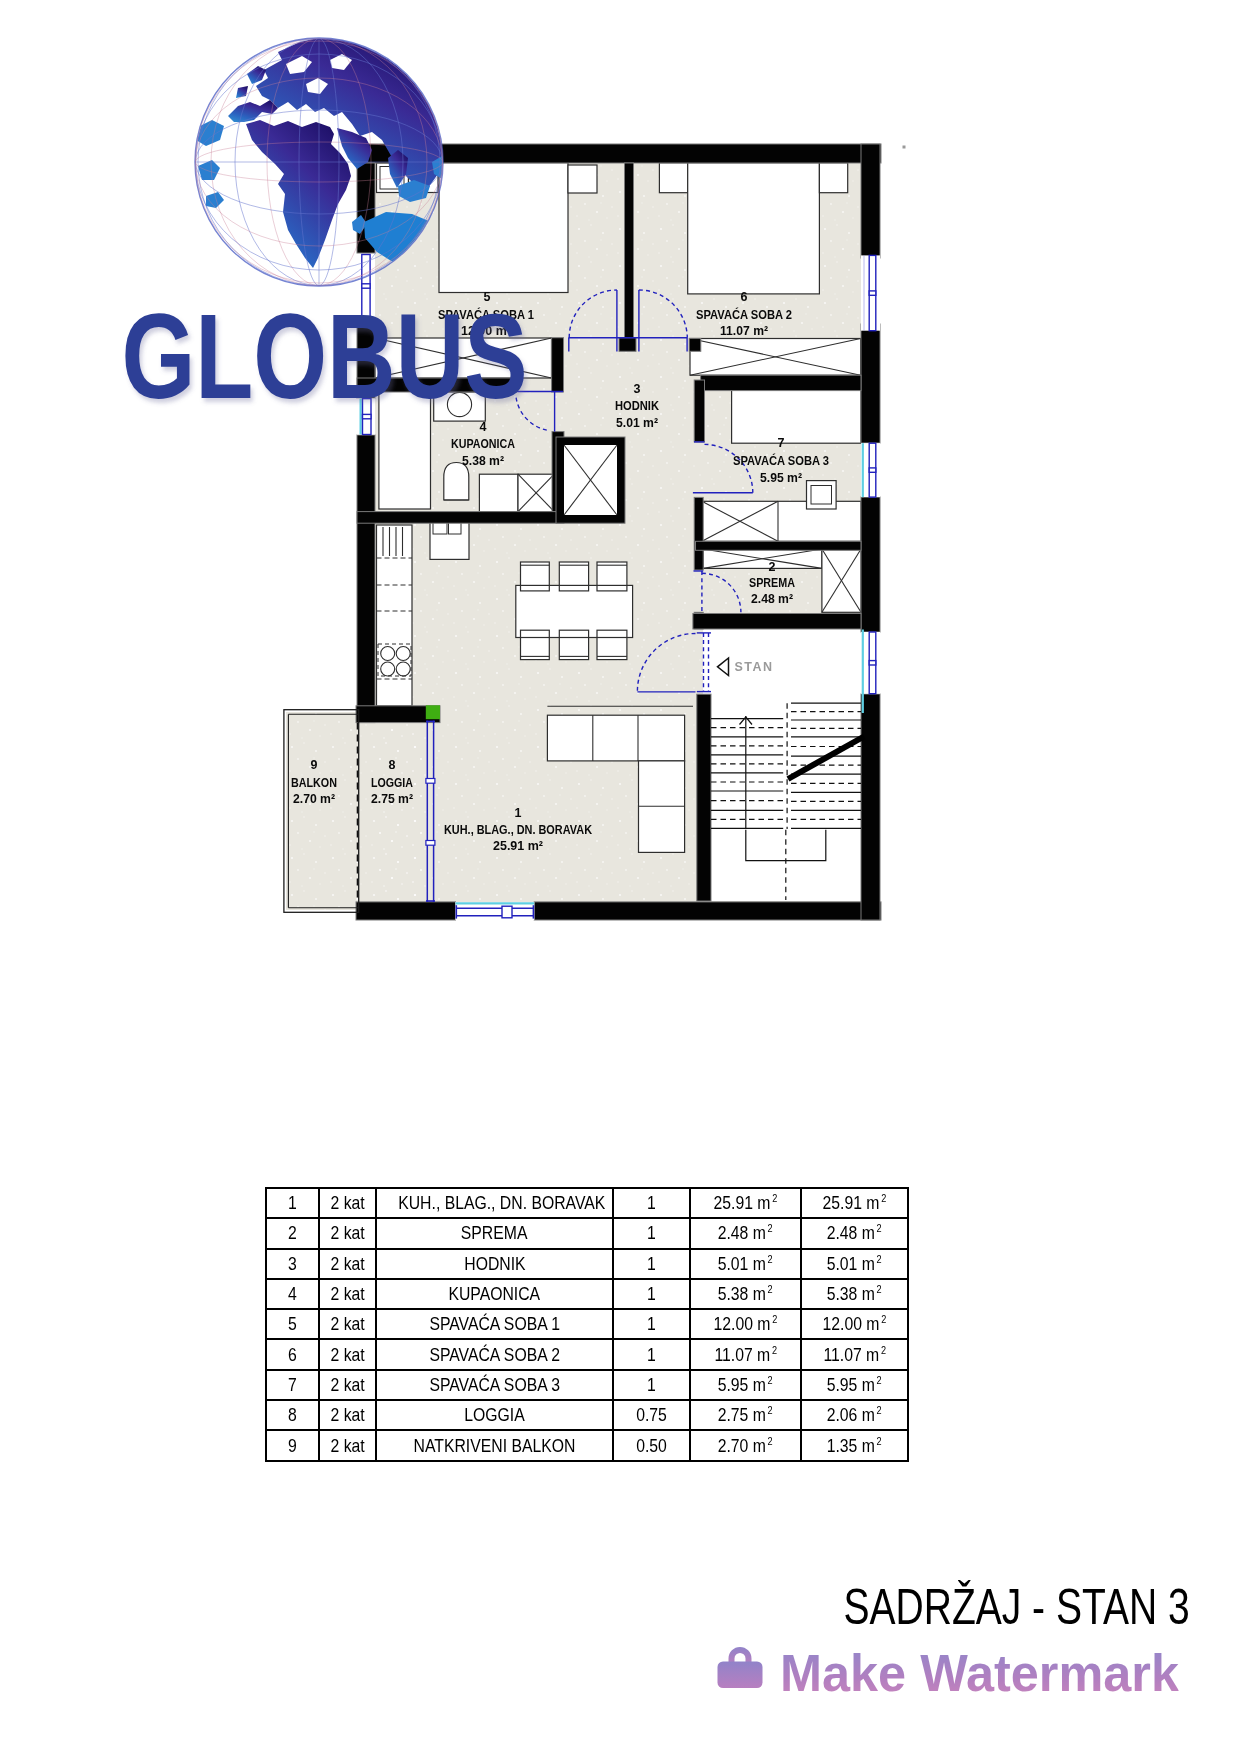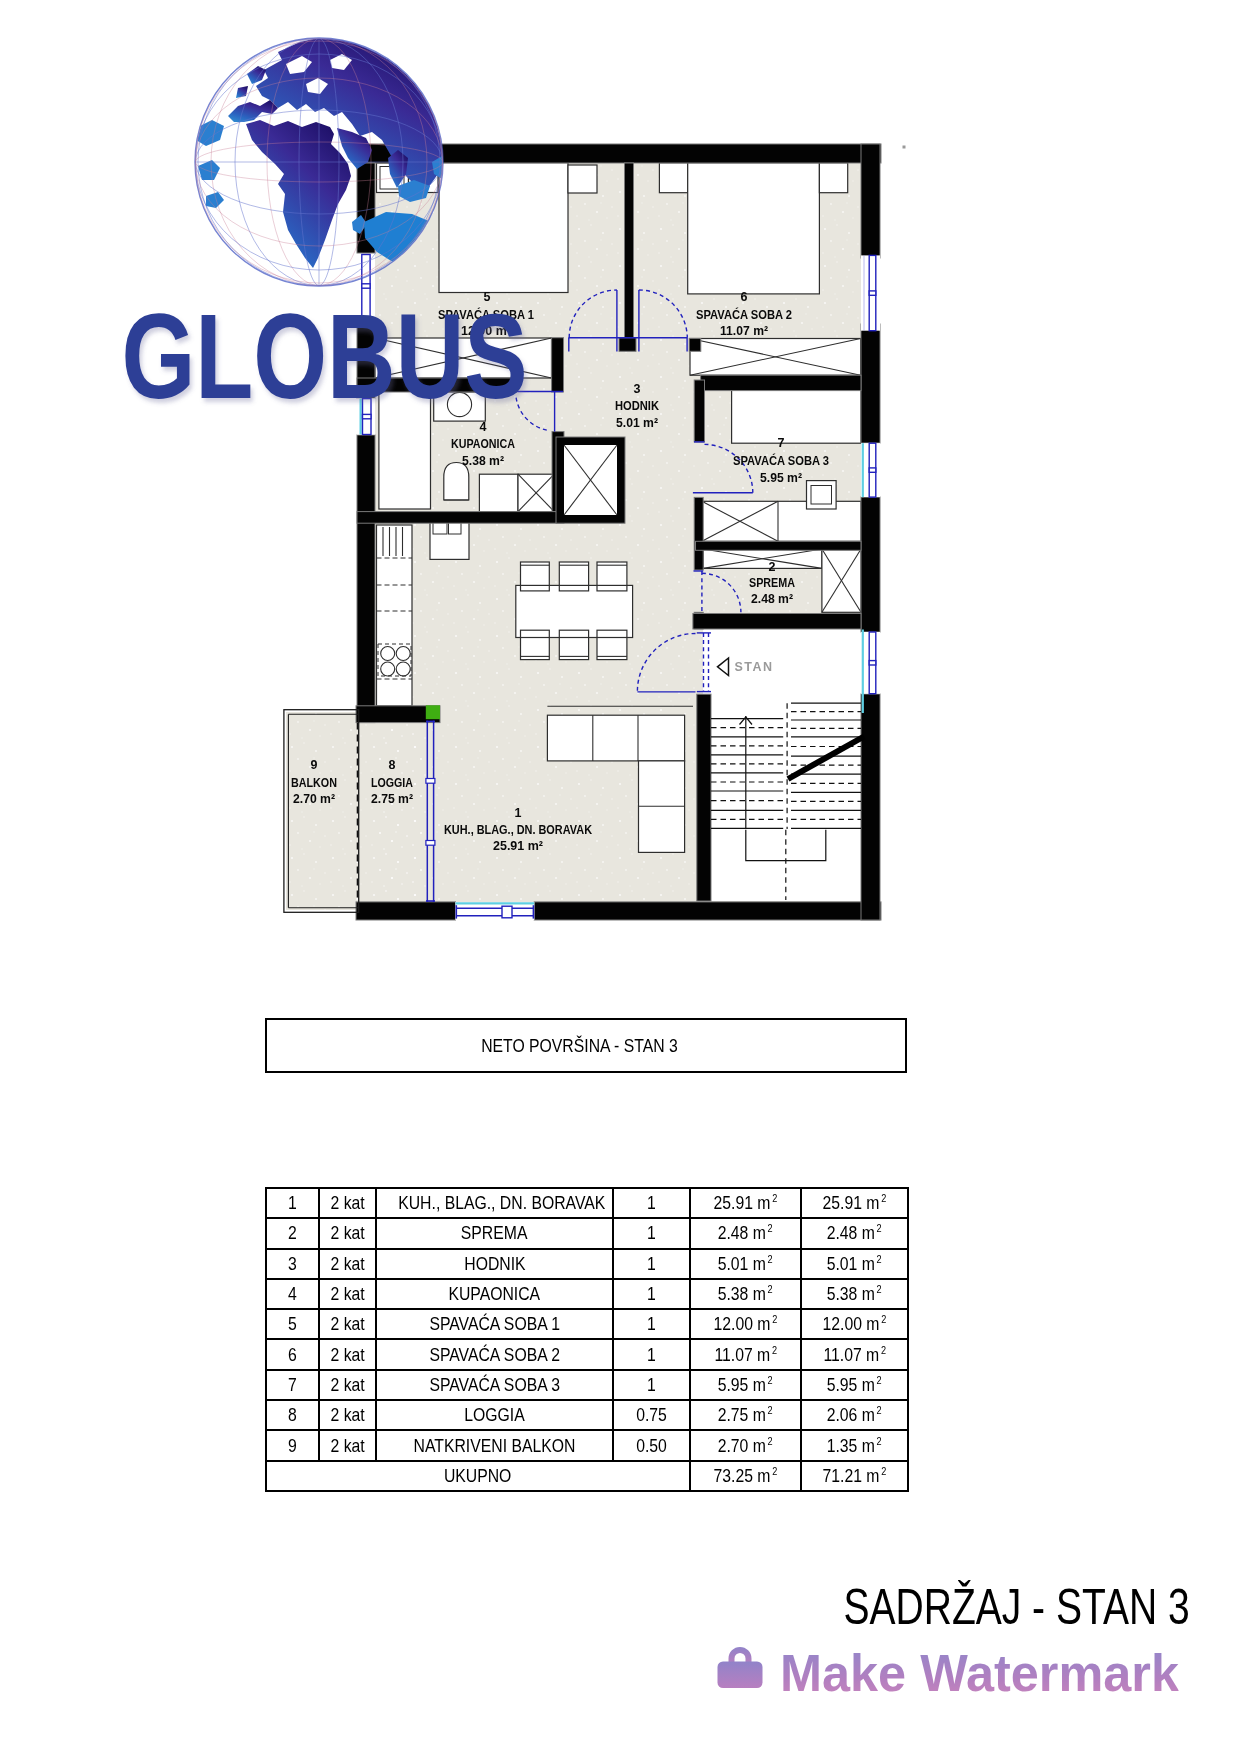--- a/index.html
+++ b/index.html
@@ -415,7 +415,6 @@
       <text x="324.5" y="398.4" font-family="Liberation Sans,sans-serif" font-size="120" font-weight="bold" fill="#2d3f96" text-anchor="middle" textLength="406" lengthAdjust="spacingAndGlyphs">GLOBUS</text>
 </svg>
 
-<div id="titlebox"><span class="t">NETO POVRŠINA - STAN 3</span></div>
 
 
 <table id="datatab" cellspacing="0">

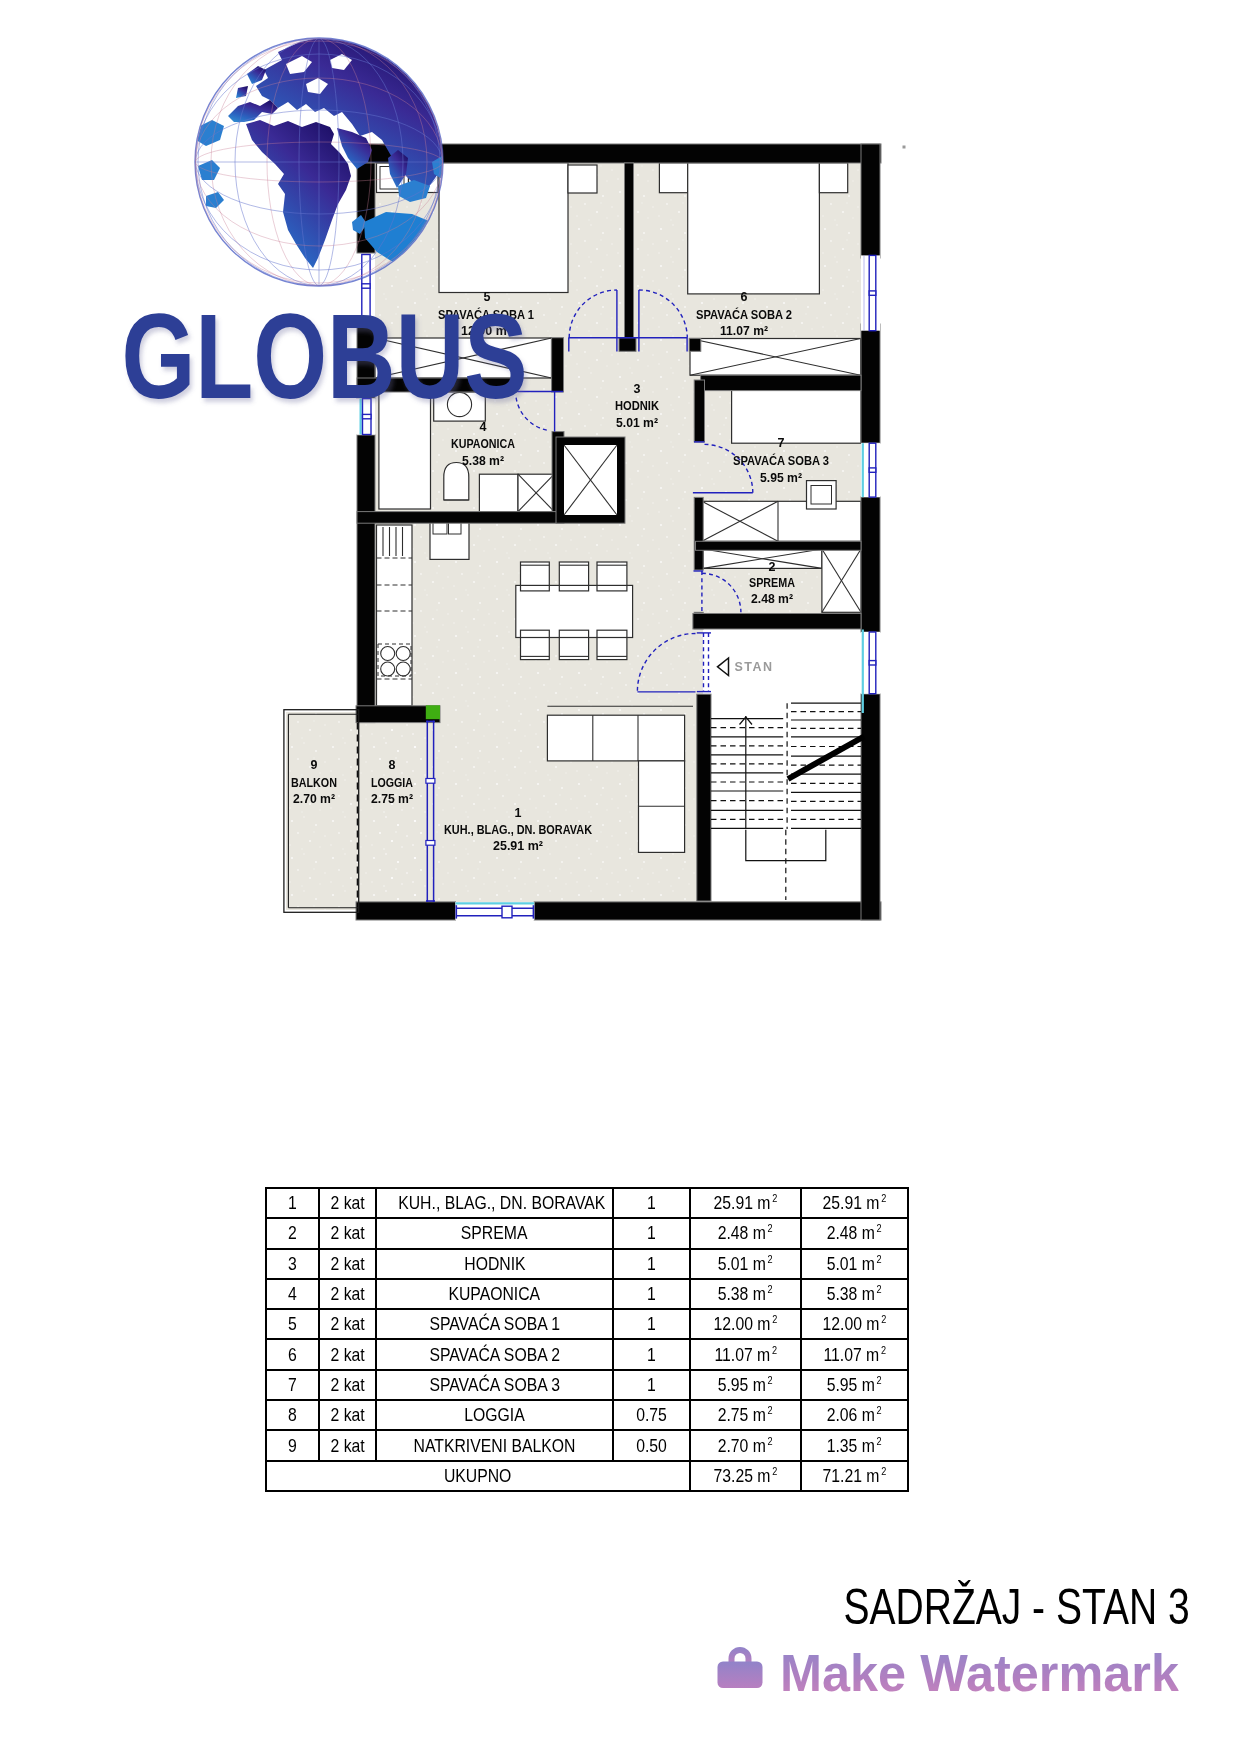--- a/index.html
+++ b/index.html
@@ -491,11 +491,6 @@
           <td><span class="t">2.70 m<sup class="m2">2</sup></span></td>
           <td><span class="t">1.35 m<sup class="m2">2</sup></span></td>
         </tr>
-<tr>
-          <td colspan="4"><span class="t">UKUPNO</span></td>
-          <td><span class="t">73.25 m<sup class="m2">2</sup></span></td>
-          <td><span class="t">71.21 m<sup class="m2">2</sup></span></td>
-        </tr>
 </tbody>
     </table>
 

